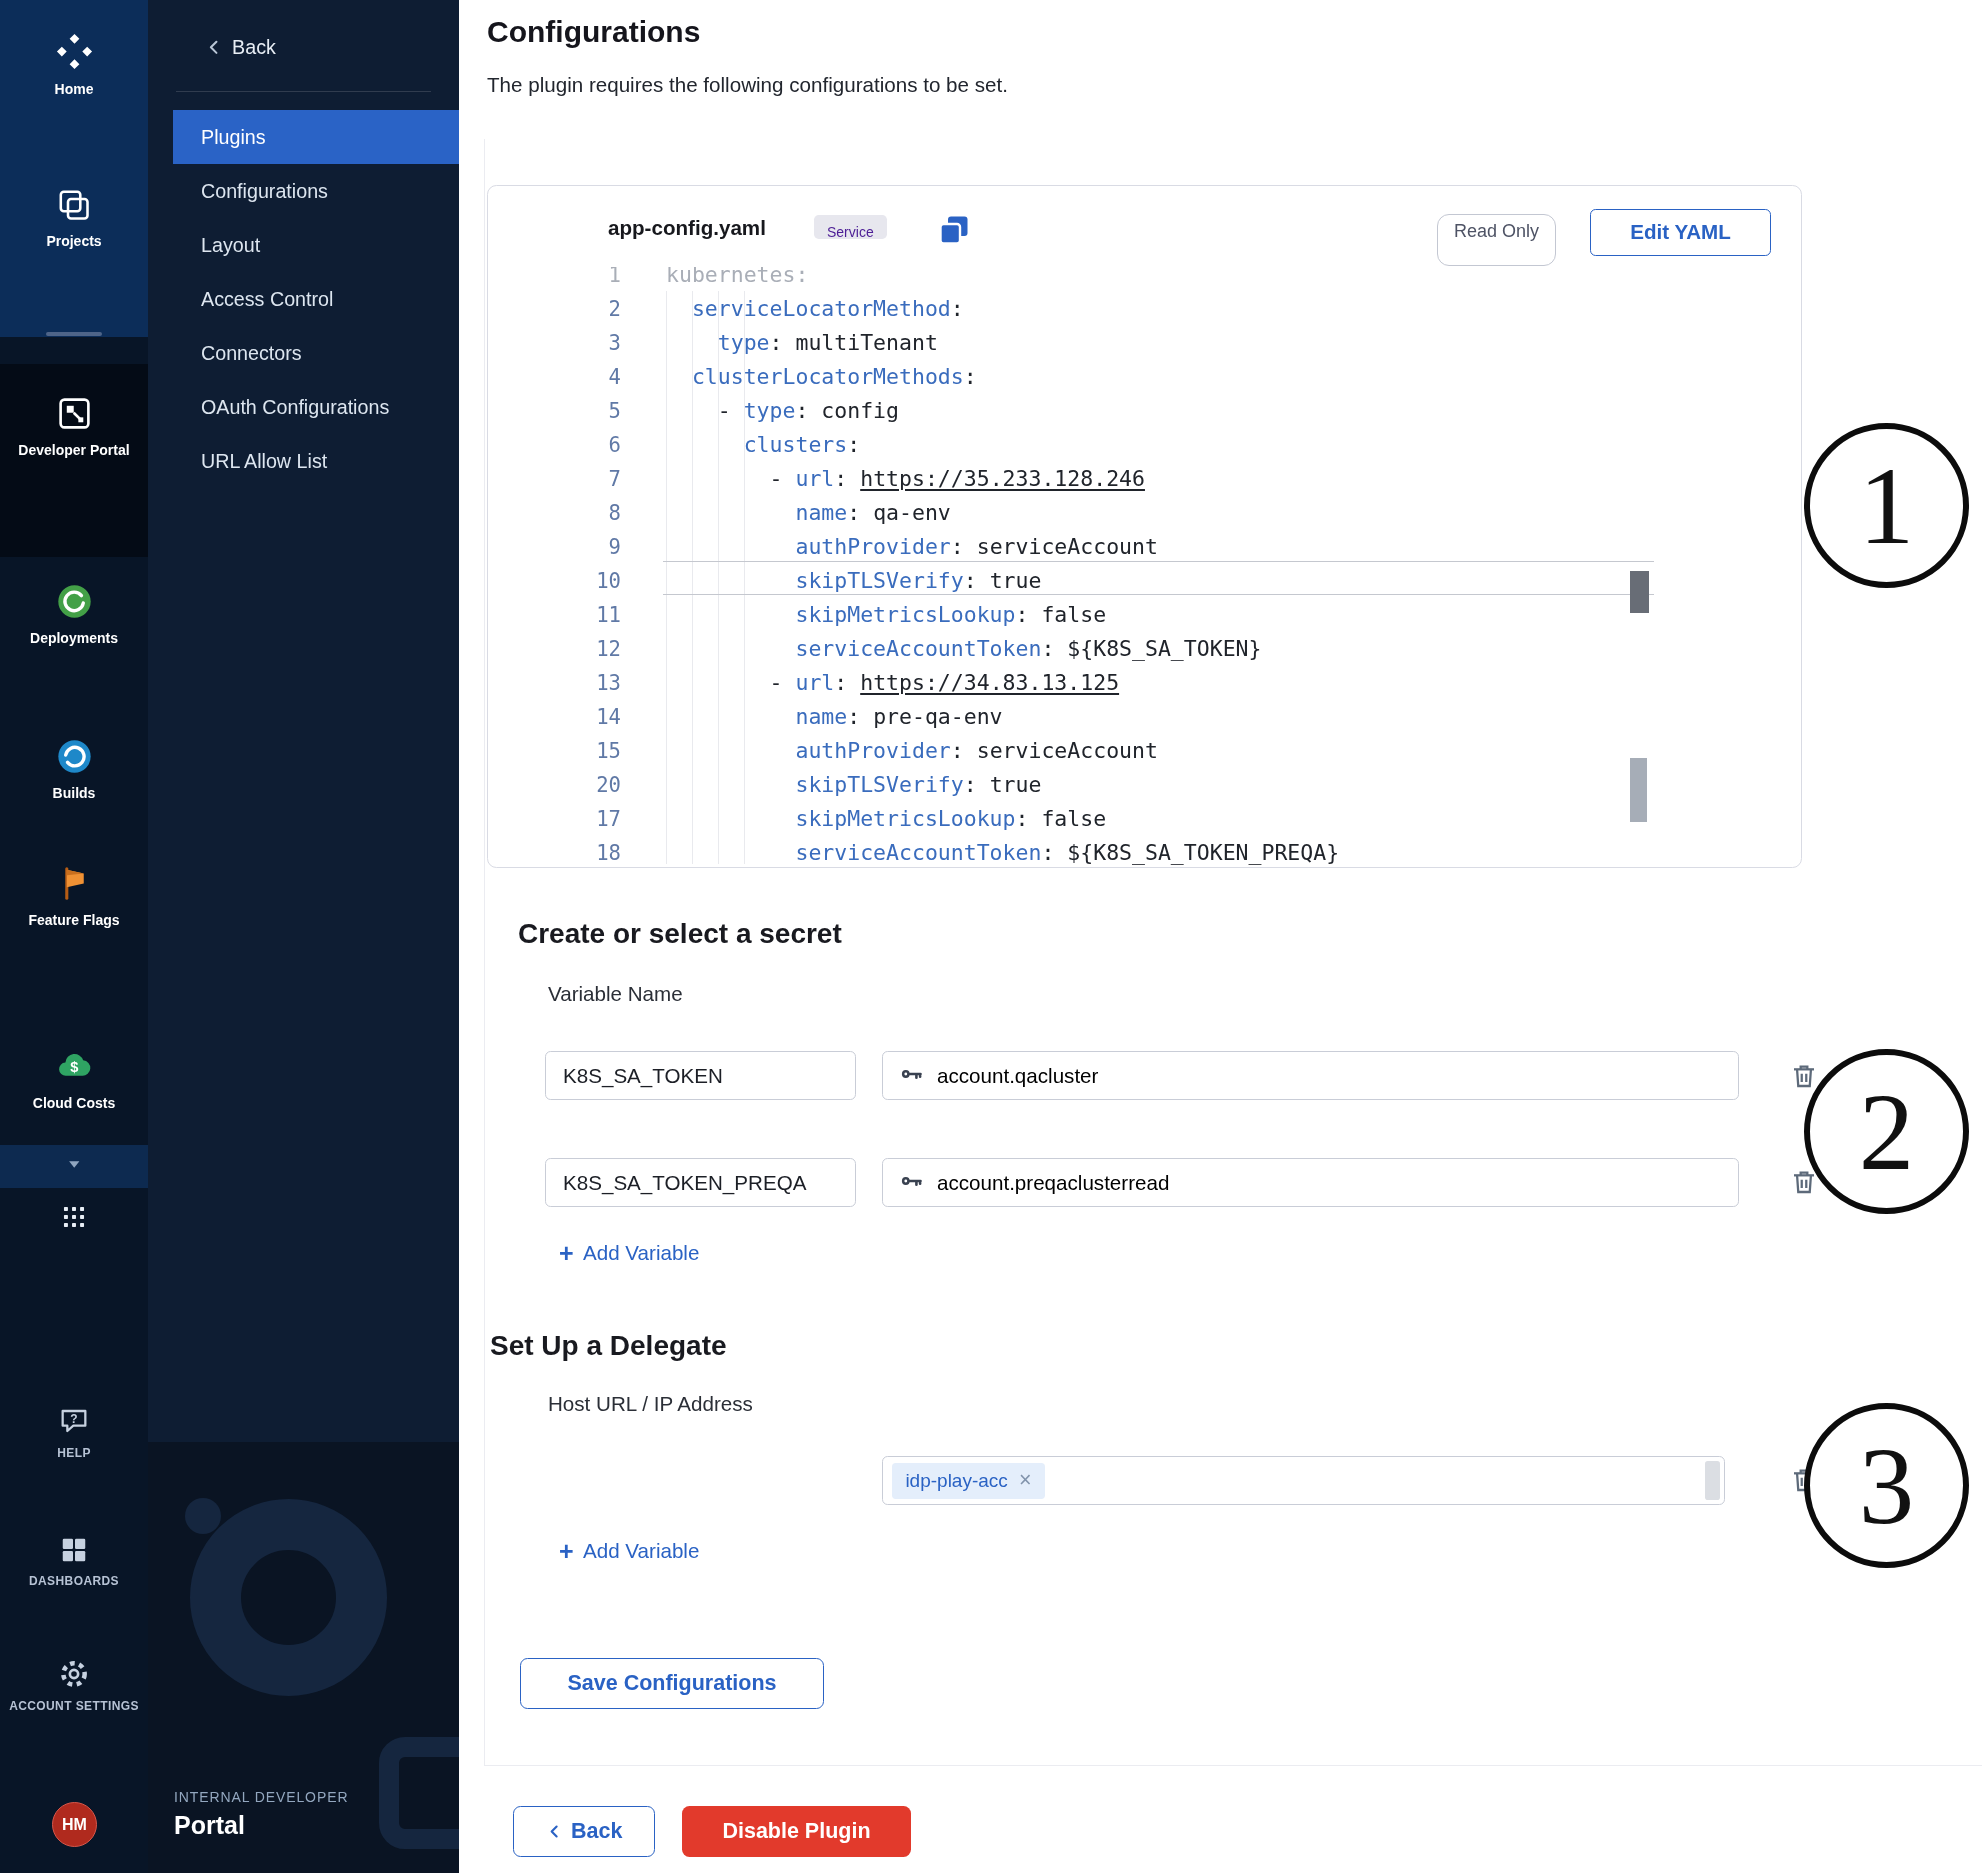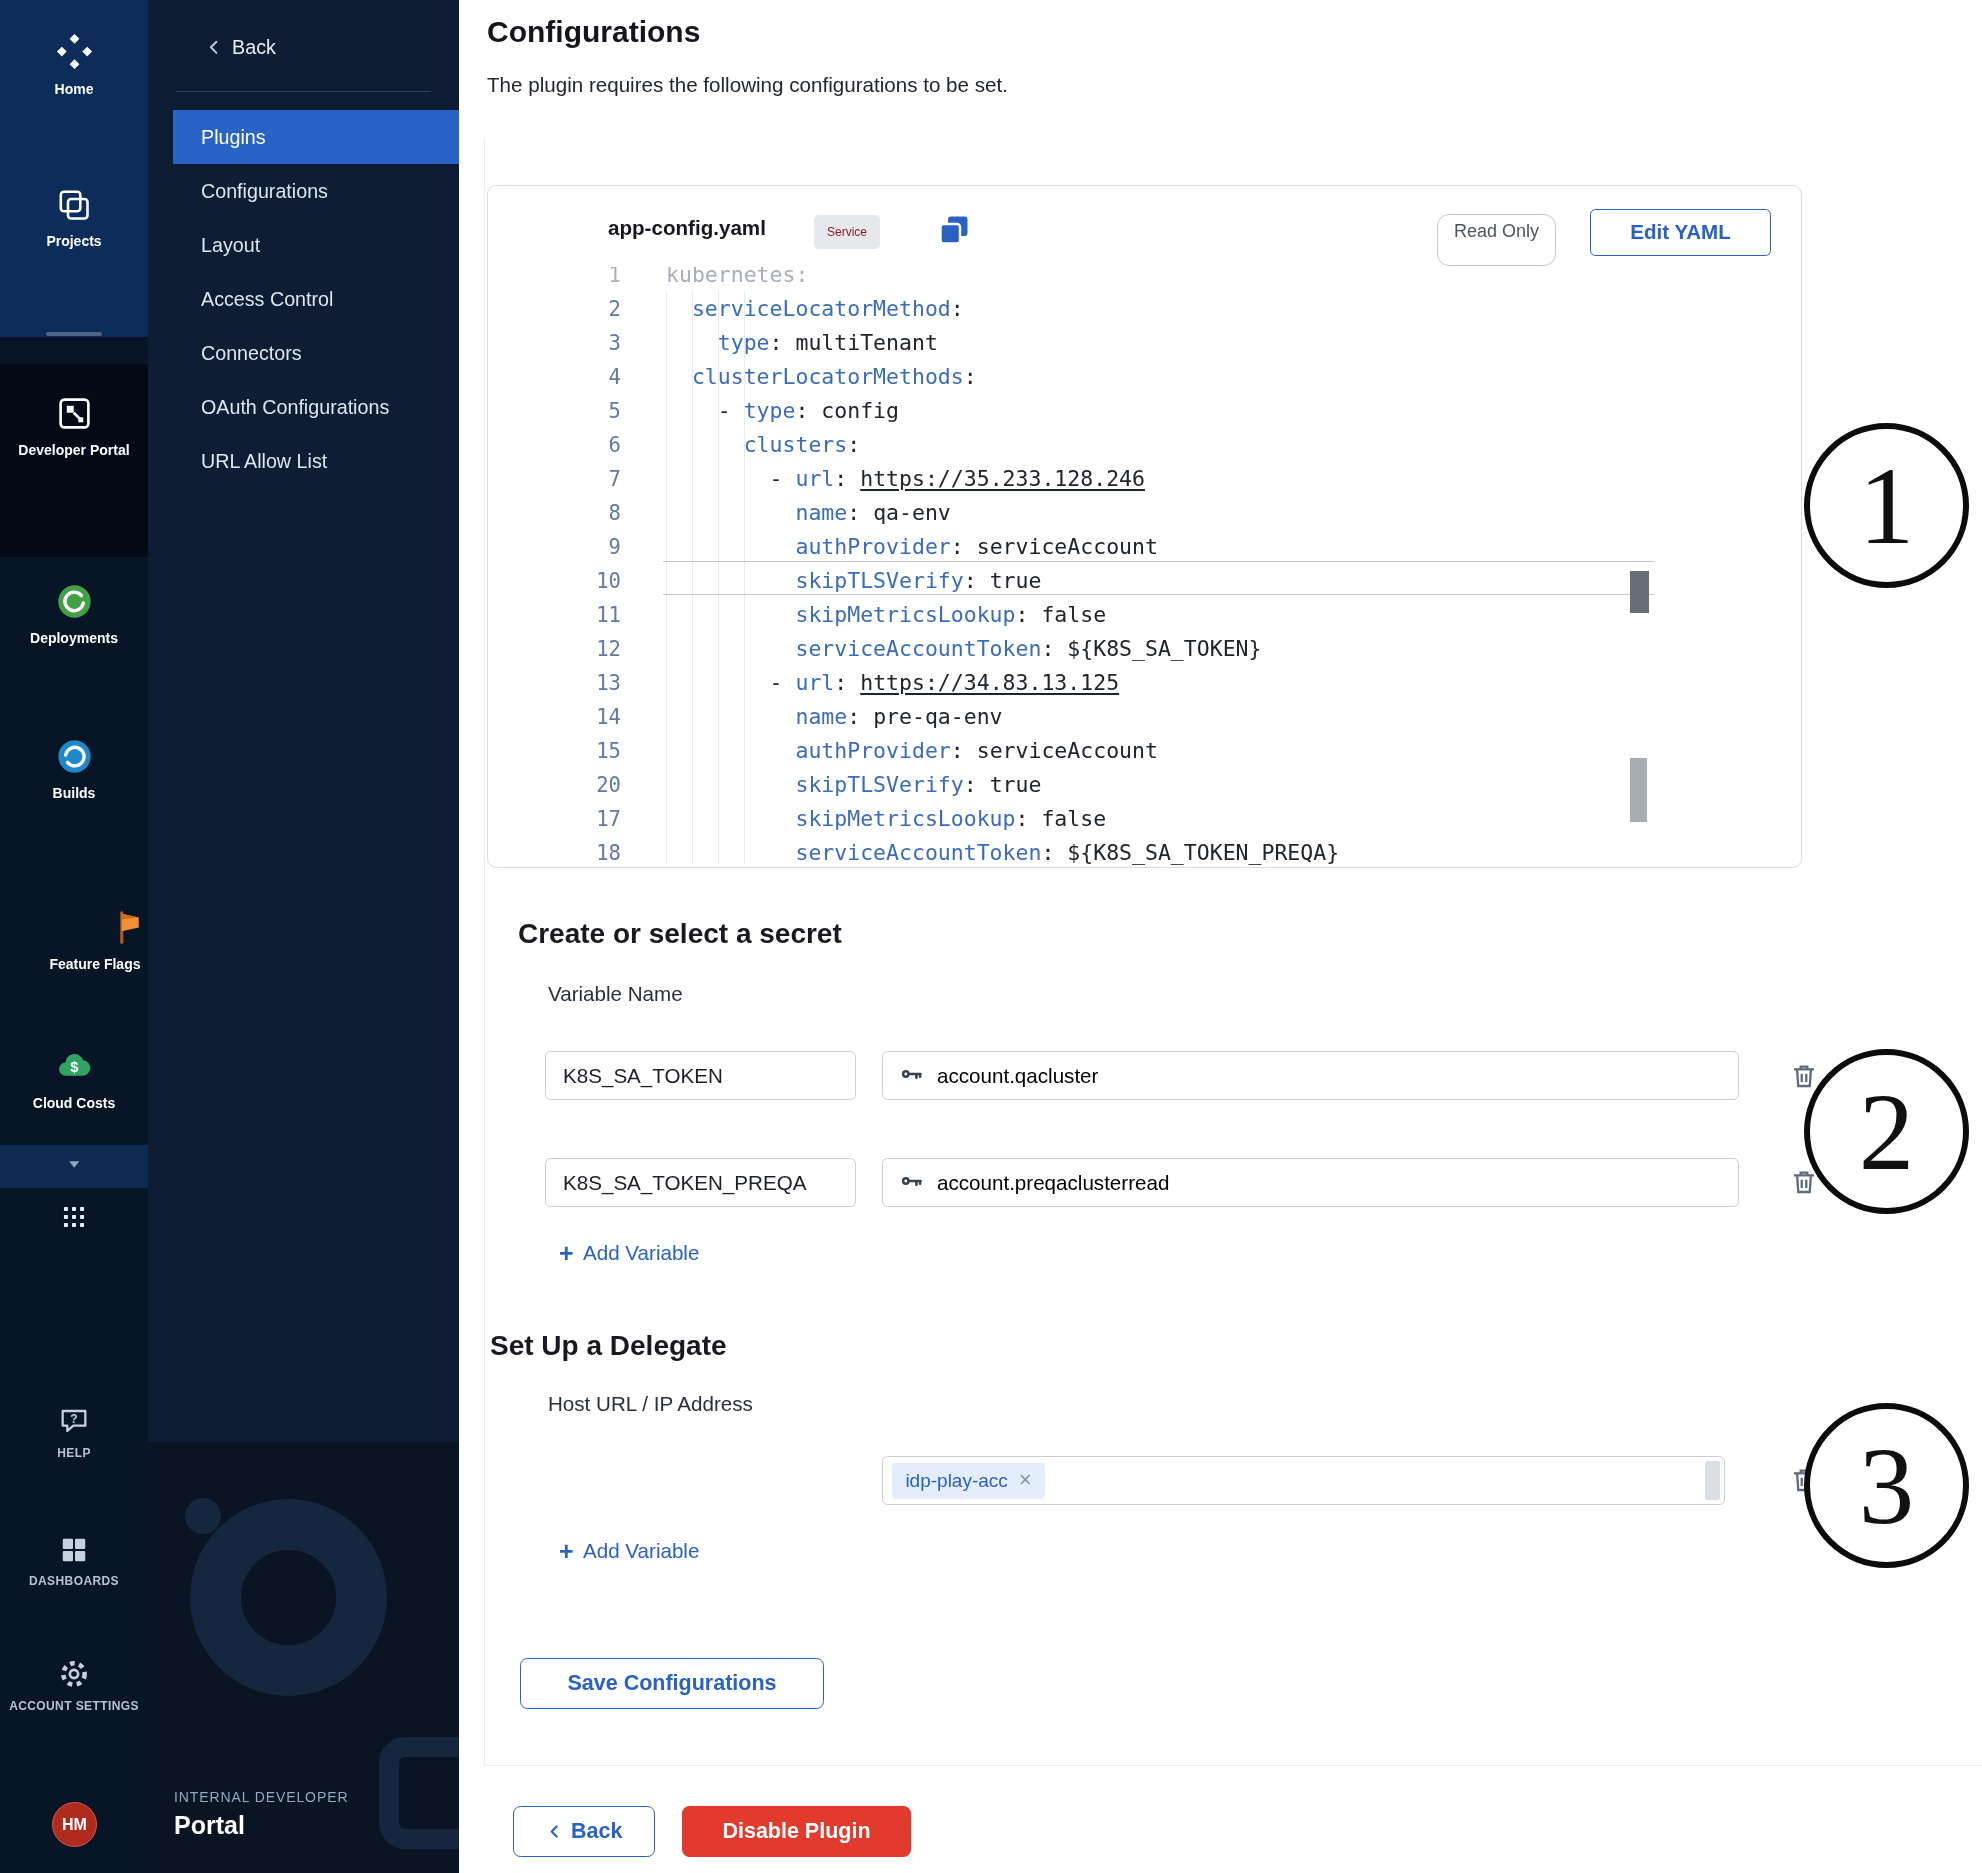--- a/index.html
+++ b/index.html
@@ -53,7 +53,7 @@
 
   .editor-card { position:absolute; left:487px; top:185px; width:1315px; height:683px; background:#fff; border:1.4px solid #d9dbe4; border-radius:9.4px; }
   .file-name { position:absolute; left:120px; top:30px; font-size:20.6px; font-weight:700; color:#17181d; }
-  .service-badge { position:absolute; left:326px; top:29px; height:34px; line-height:34px; padding:0 13px; background:#e7e7ee; color:#7f1d1d; font-size:12px; border-radius:4.7px; }
+  .service-badge { position:absolute; left:326px; top:29px; height:24px; line-height:34px; padding:0 13px; background:#e7e7ee; color:#4c1d95; font-size:14px; border-radius:4.7px; }
   .copy-icon { position:absolute; left:448px; top:26px; cursor:pointer; }
   .read-only { position:absolute; left:949px; top:28px; height:52px; line-height:33px; padding:0 16px; border:1.4px solid #c3c7d2; border-radius:12px; color:#4e5365; font-size:18px; background:#fff; }
   .edit-yaml { position:absolute; left:1102px; top:22.5px; width:181px; height:47px; border:1.9px solid #2a62c4; border-radius:5.6px; background:#fff; color:#2a62c4; font-size:20.6px; font-weight:700; font-family:inherit; cursor:pointer; }

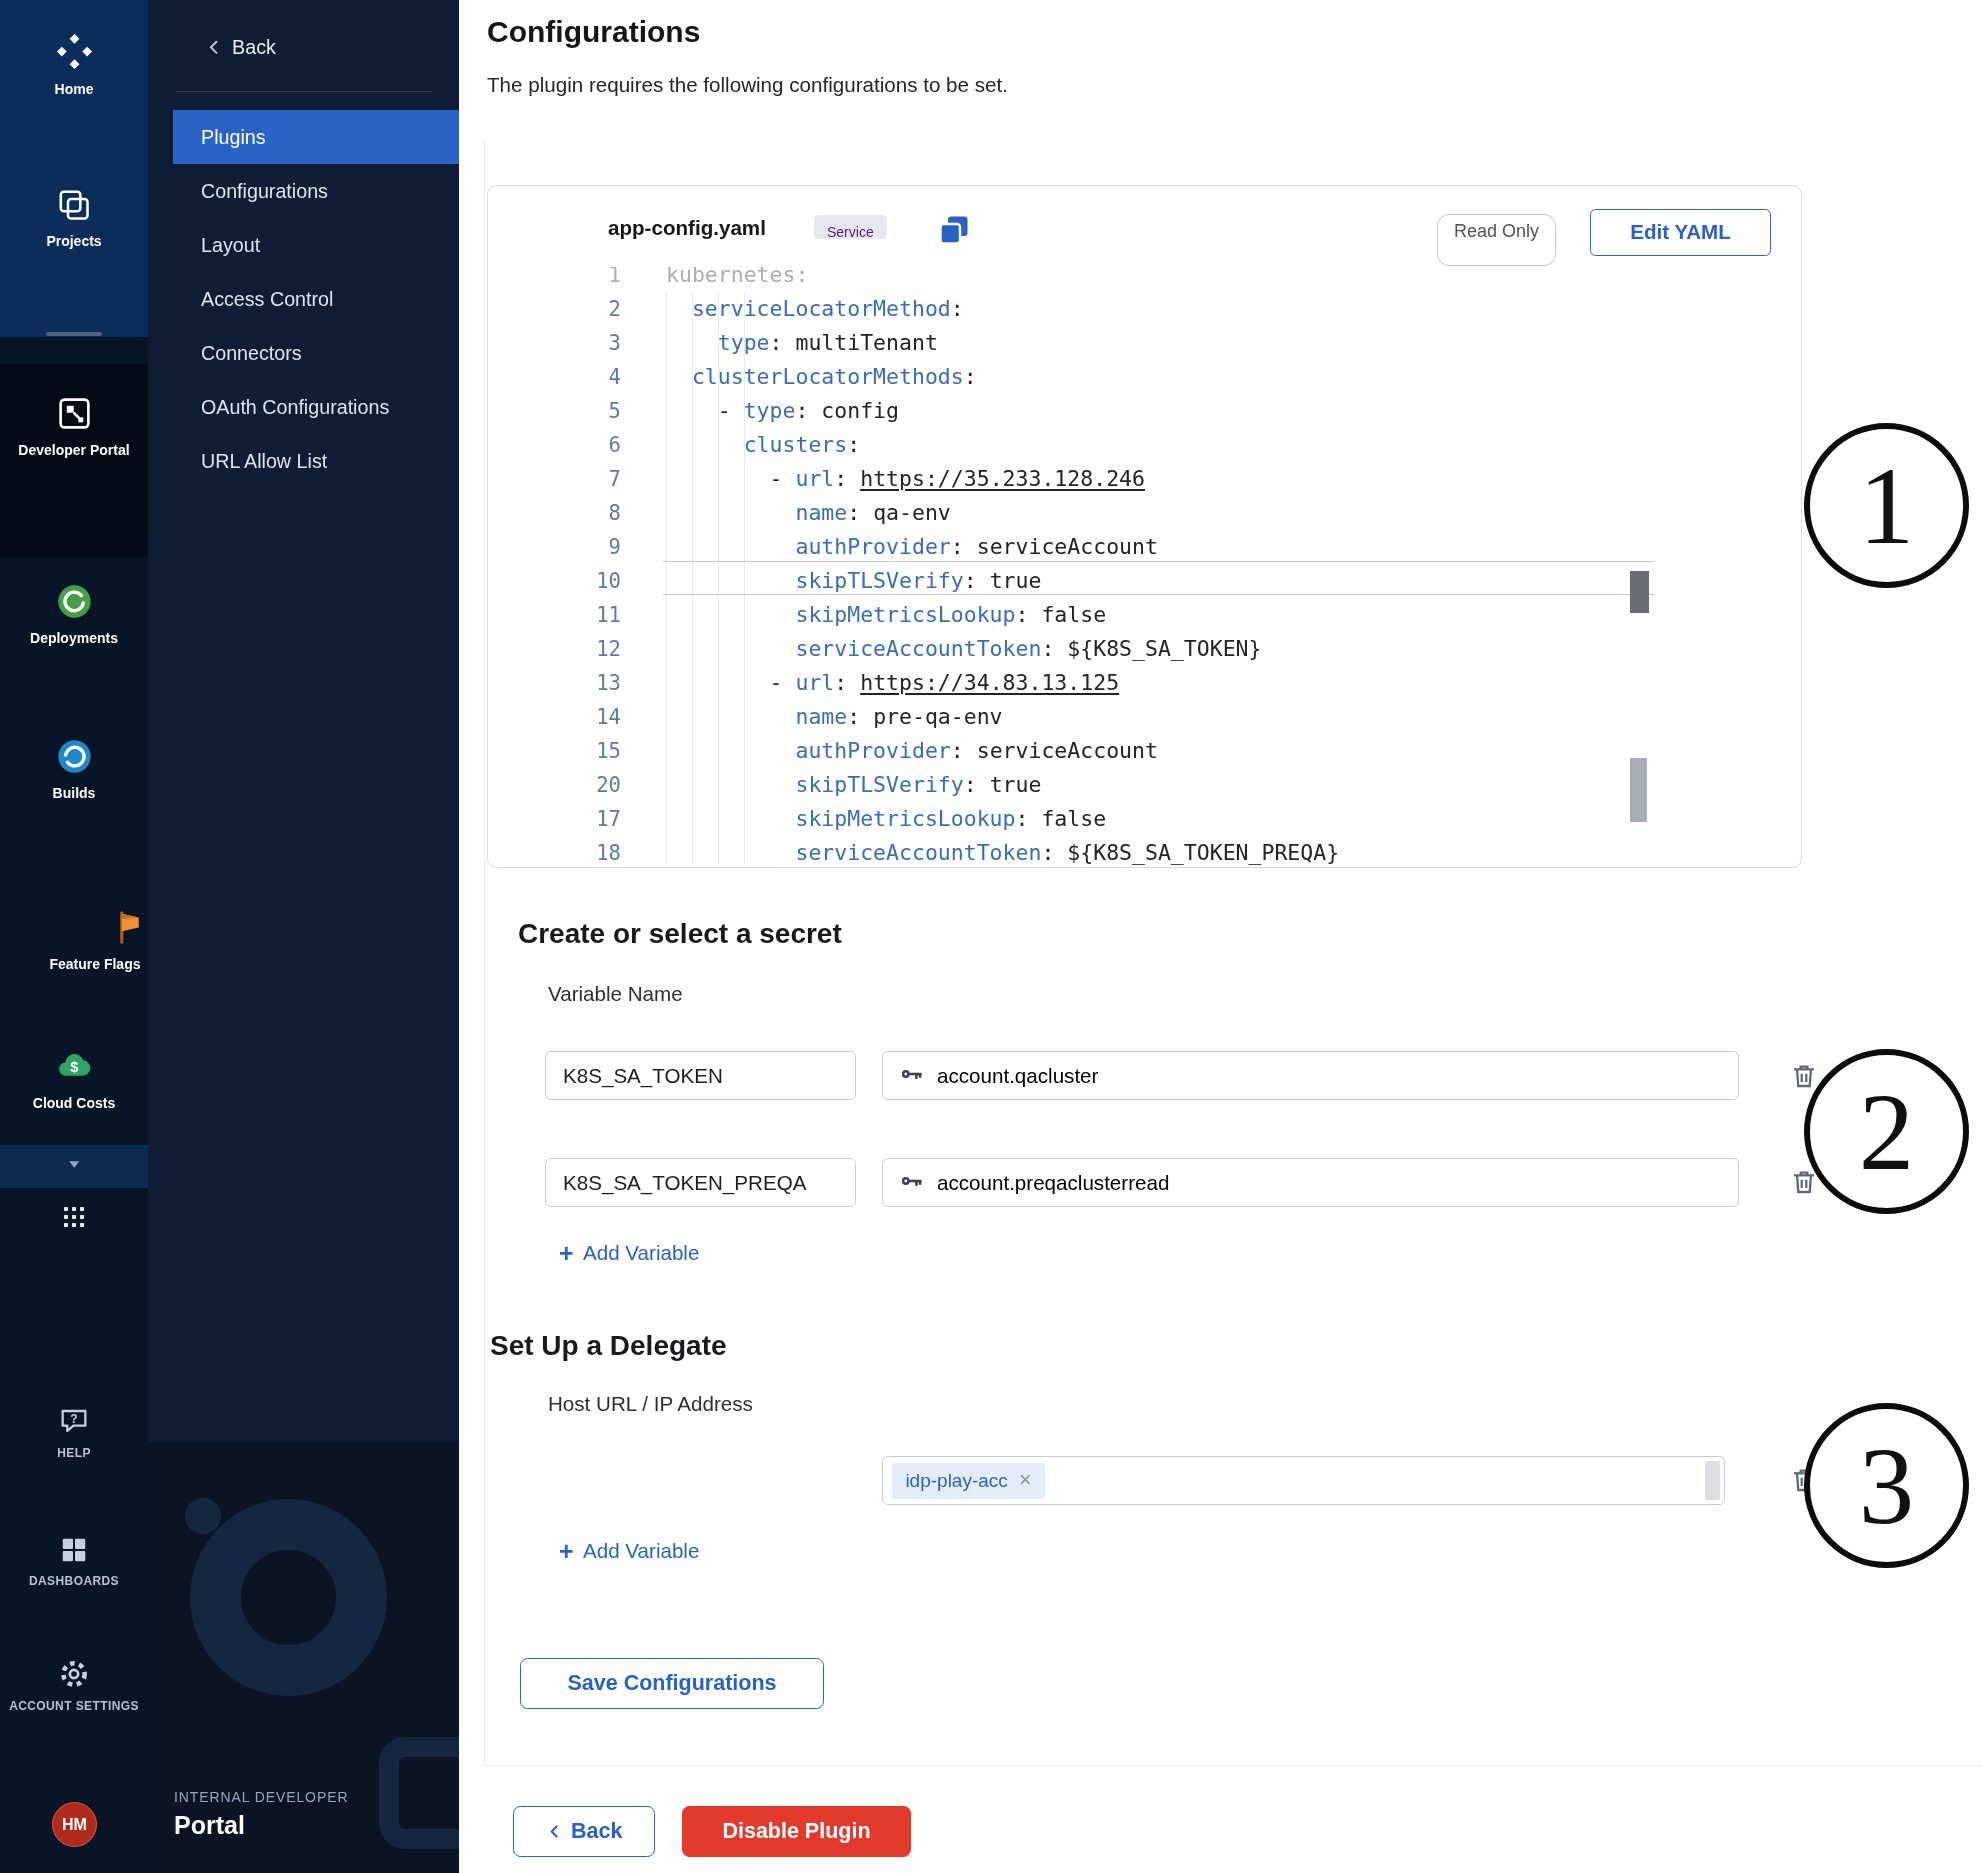--- a/index.html
+++ b/index.html
@@ -21,7 +21,7 @@
   #rail-devportal { top:395px; }
   #rail-deployments { top:583px; }
   #rail-builds { top:738px; }
-  #rail-ff { top:909px;text-align:right; }
+  #rail-ff { top:865px; }
   #rail-cc { top:1048px; }
   .rail-band { position:absolute; left:0; top:1145px; width:148px; height:43px; background:#0d2a50; text-align:center; cursor:pointer; }
   .rail-band svg { margin-top:9.4px; }

